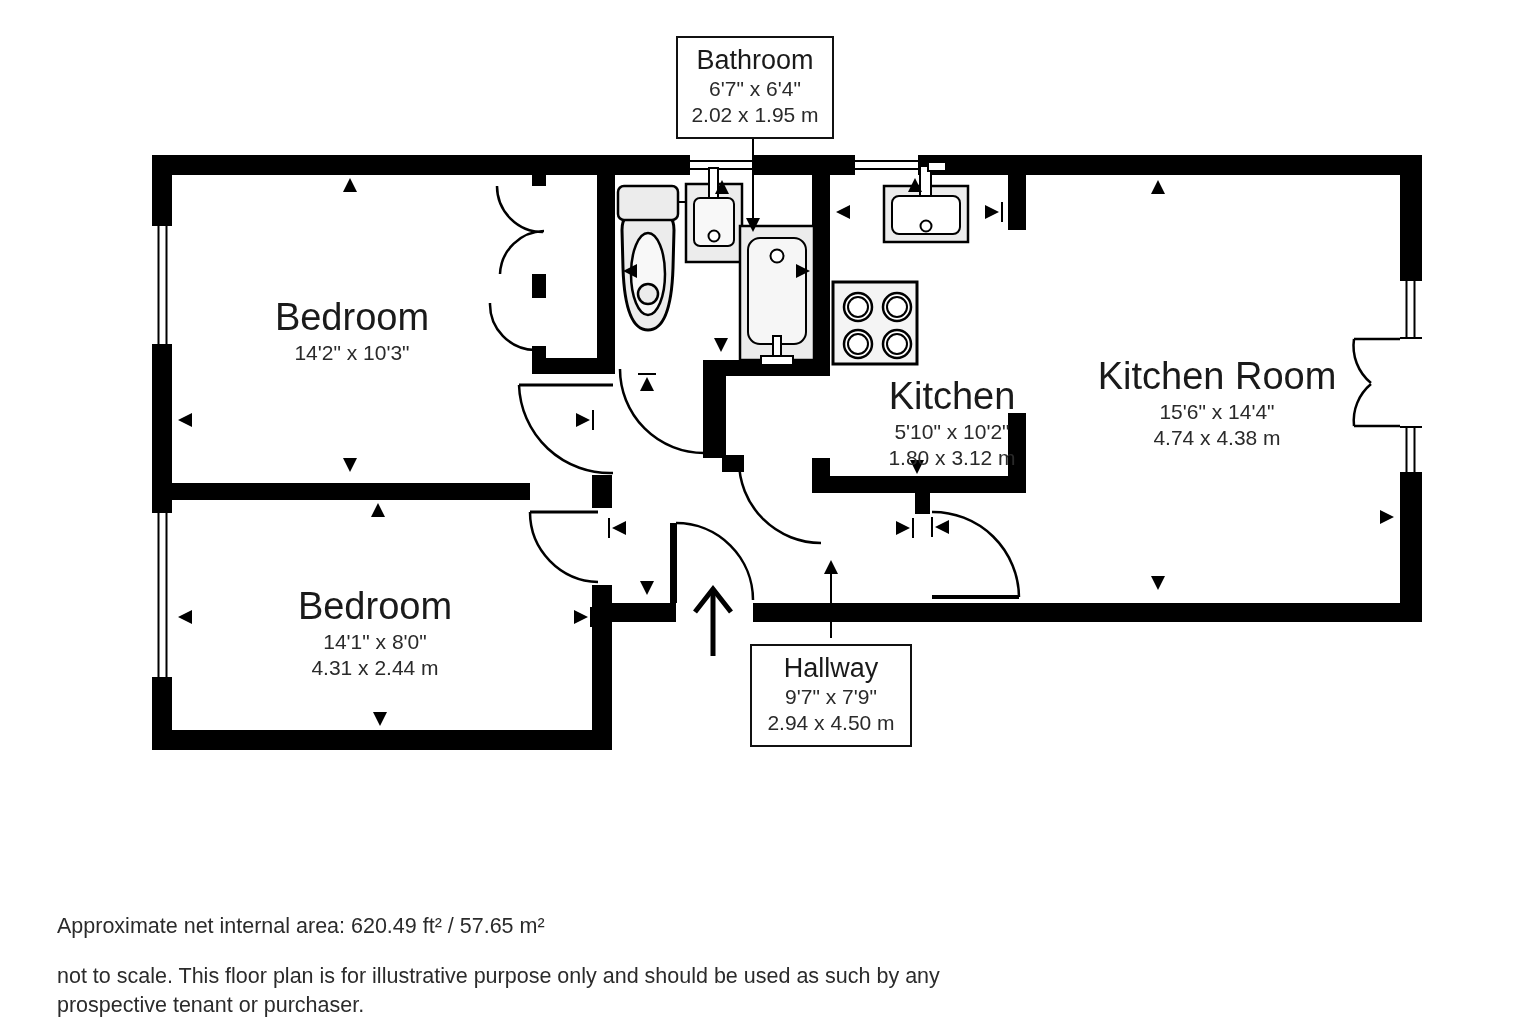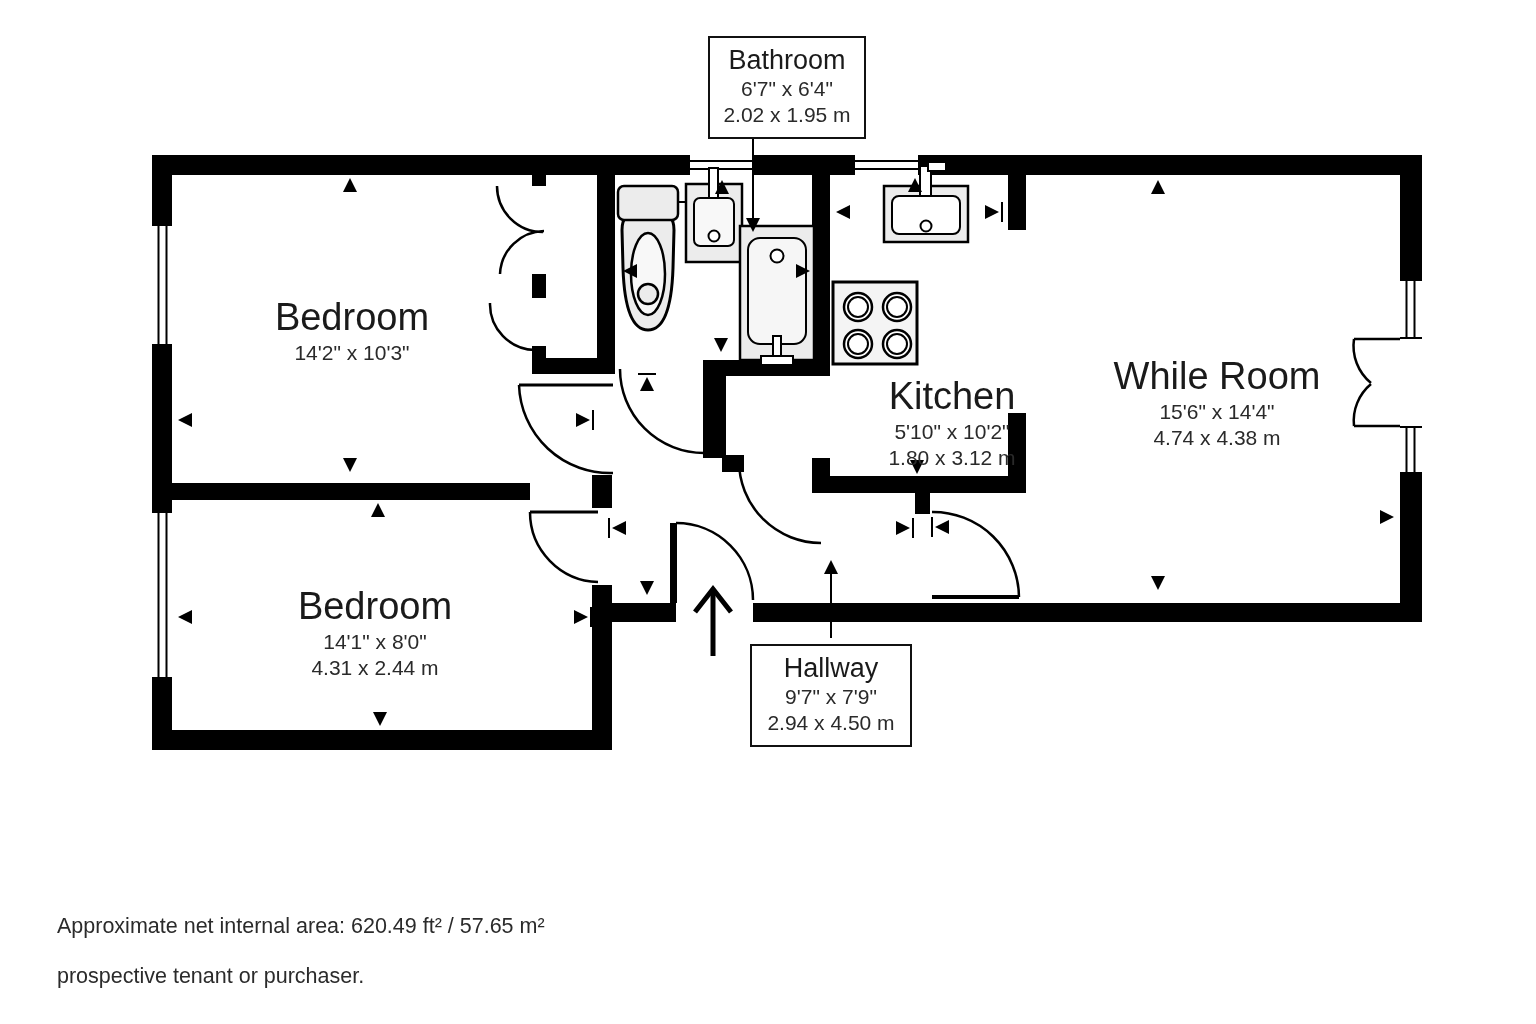--- a/index.html
+++ b/index.html
@@ -196,7 +196,7 @@
   <div class="room-dims">4.74 x 4.38 m</div>
 </div>
 
-<div class="callout" style="left:676px;top:36px;width:158px;margin-left:32px;">
+<div class="callout" style="left:676px;top:36px;width:158px;">
   <div class="room-name">Bathroom</div>
   <div class="room-dims">6'7" x 6'4"</div>
   <div class="room-dims">2.02 x 1.95 m</div>

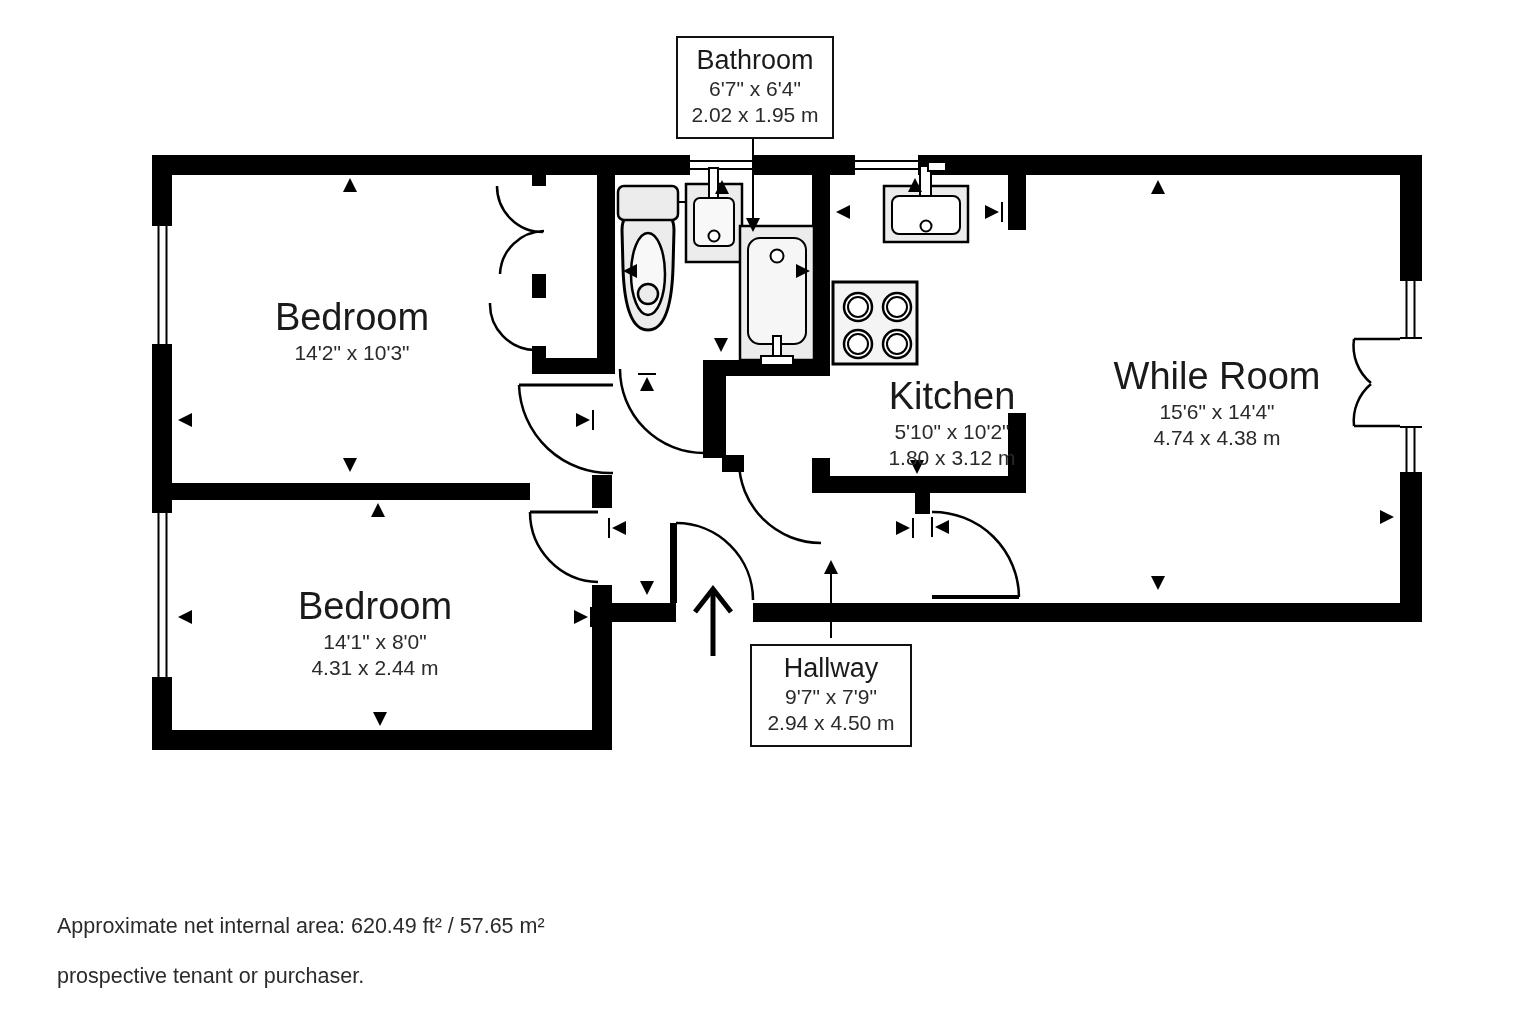--- a/index.html
+++ b/index.html
@@ -191,7 +191,7 @@
 </div>
 
 <div class="room-label" style="left:1087px;top:353px;width:260px;">
-  <div class="room-name">While Room</div>
+  <div class="room-name">Kitchen Room</div>
   <div class="room-dims">15'6" x 14'4"</div>
   <div class="room-dims">4.74 x 4.38 m</div>
 </div>

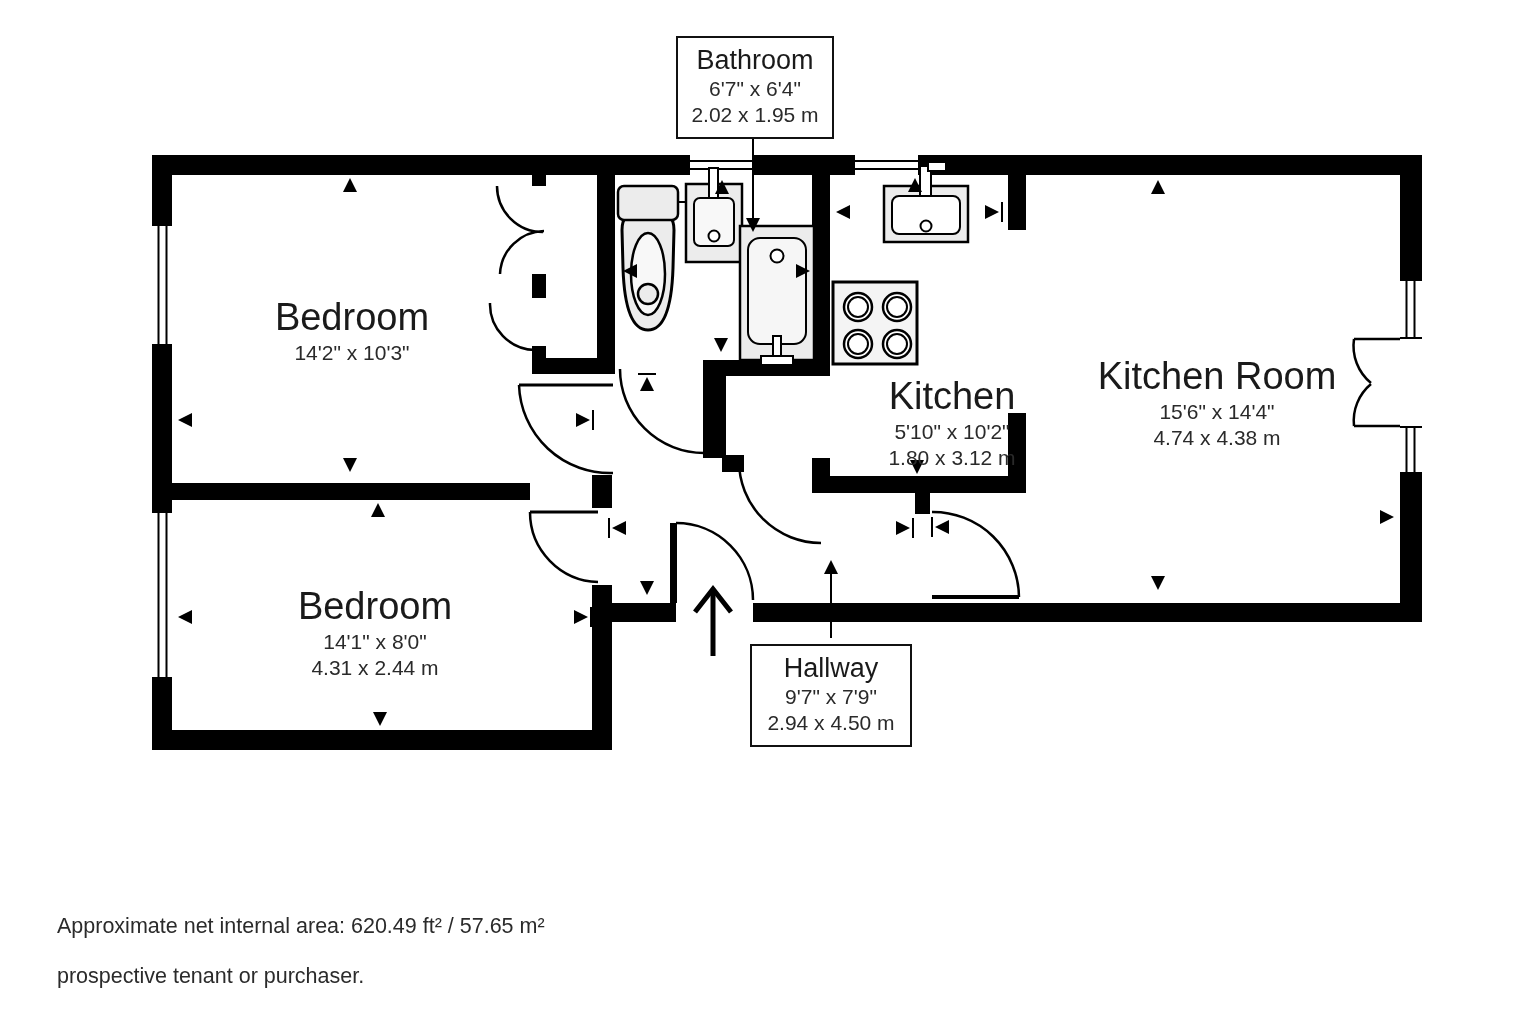--- a/index.html
+++ b/index.html
@@ -210,6 +210,7 @@
 
 <div id="footer">
   <div class="area-line">Approximate net internal area: 620.49 ft² / 57.65 m²</div>
+  <div class="disc-line">not to scale. This floor plan is for illustrative purpose only and should be used as such by any</div>
   <div class="disc-line">prospective tenant or purchaser.</div>
 </div>
 

